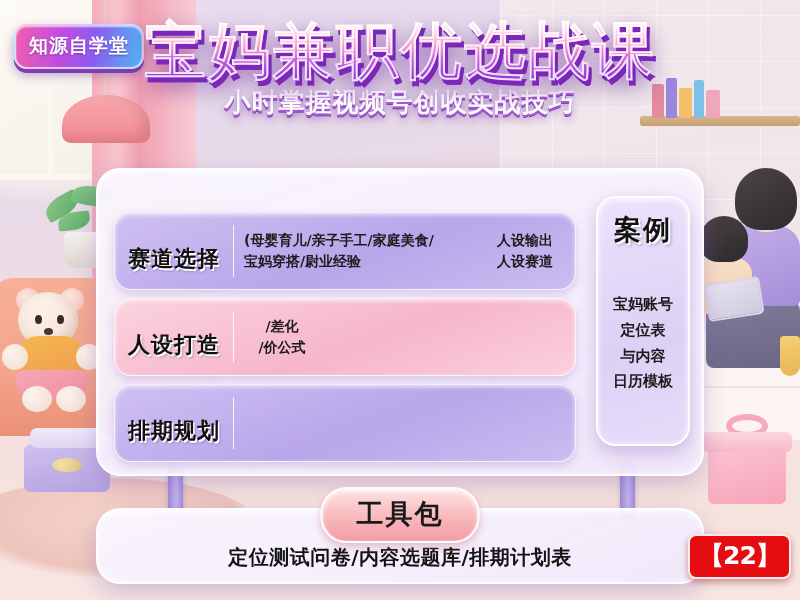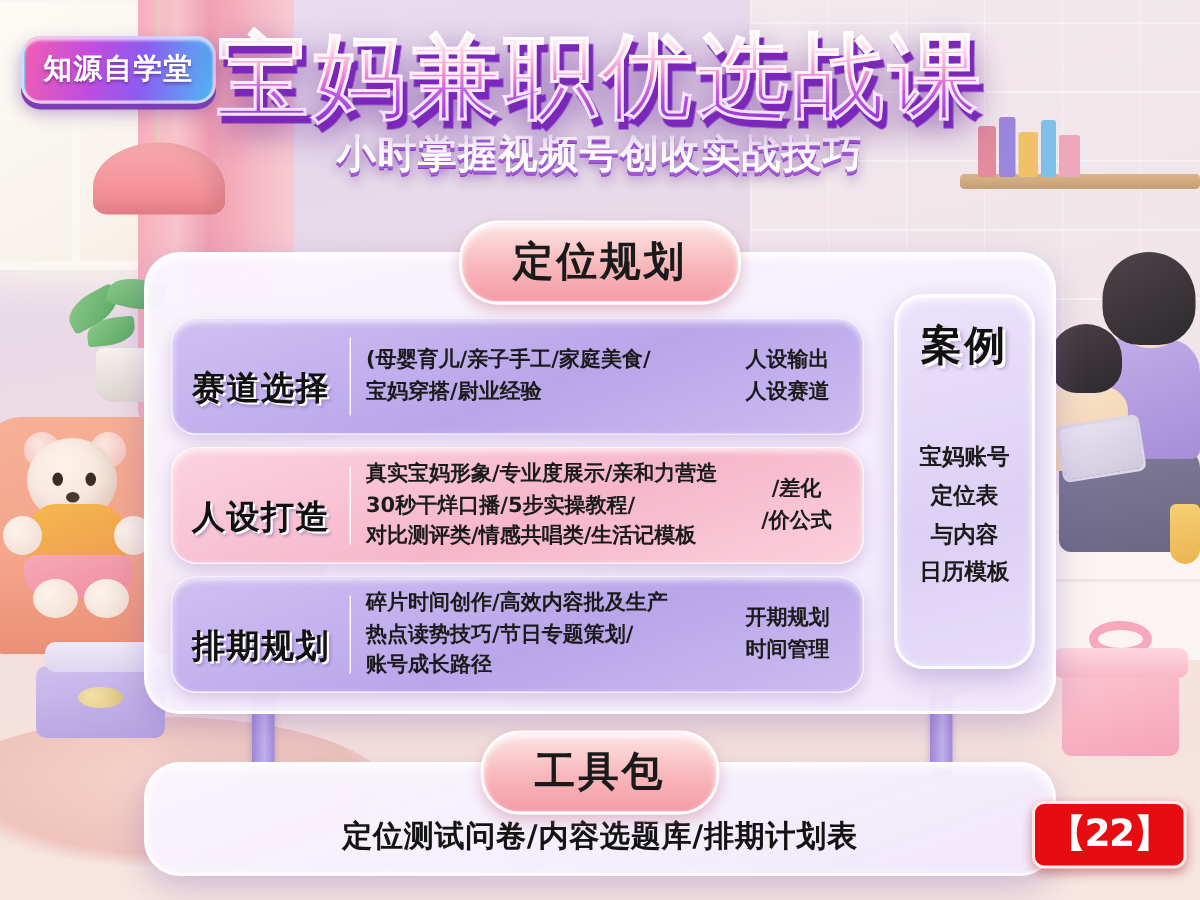--- a/index.html
+++ b/index.html
@@ -363,7 +363,6 @@
   <div class="connector" style="left:168px;top:462px;"></div>
   <div class="connector" style="left:620px;top:462px;"></div>
 
-  <div id="pill-main" class="pill">定位规划</div>
   <div id="card-main" class="card">
 
     <div id="row1" class="row purple">

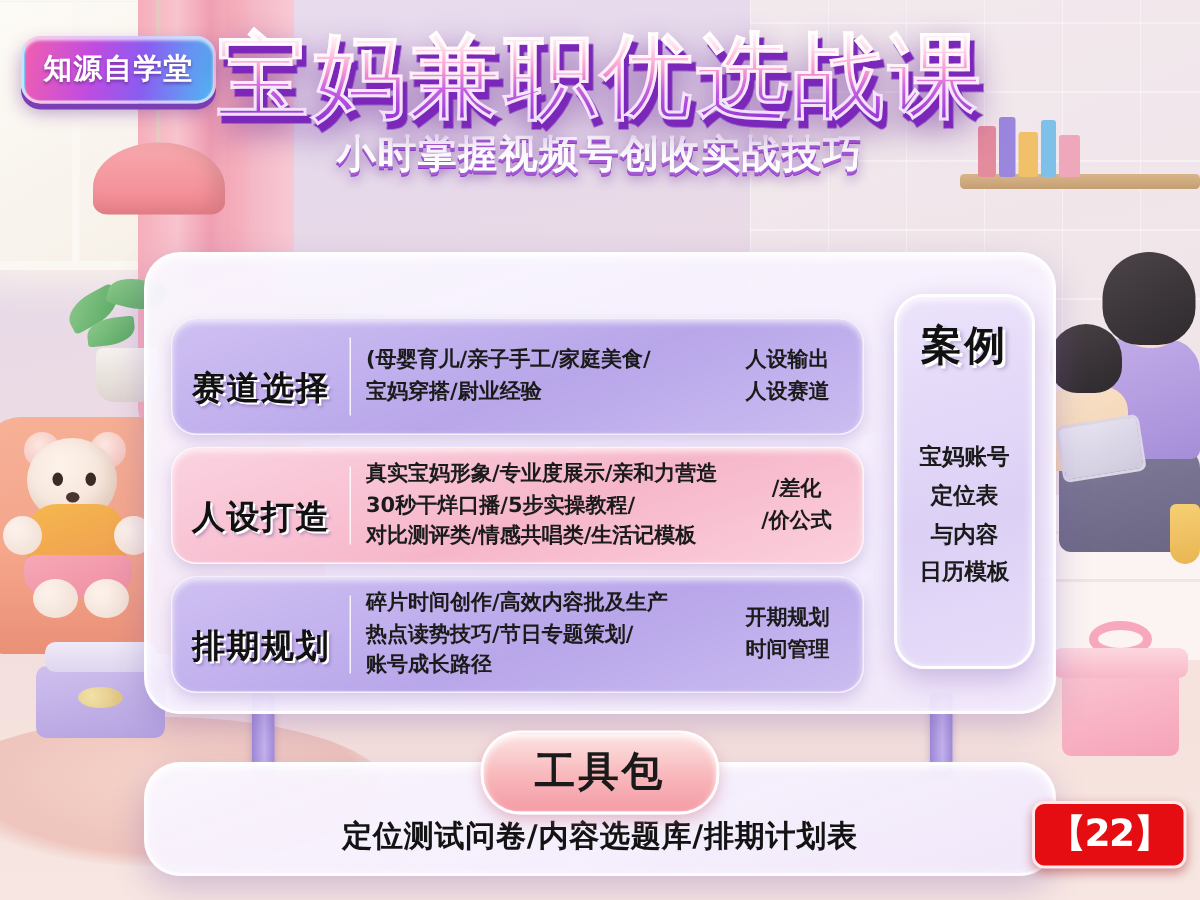--- a/index.html
+++ b/index.html
@@ -378,7 +378,6 @@
       <div class="row-label">人设打造</div>
       <div class="row-div"></div>
       <div class="row-body">
-        <div class="row-main">真实宝妈形象/专业度展示/亲和力营造<br>30秒干烊口播/5步实操教程/<br>对比测评类/情感共唱类/生活记模板</div>
         <div class="row-side slashed">/差化<br>/价公式</div>
       </div>
     </div>

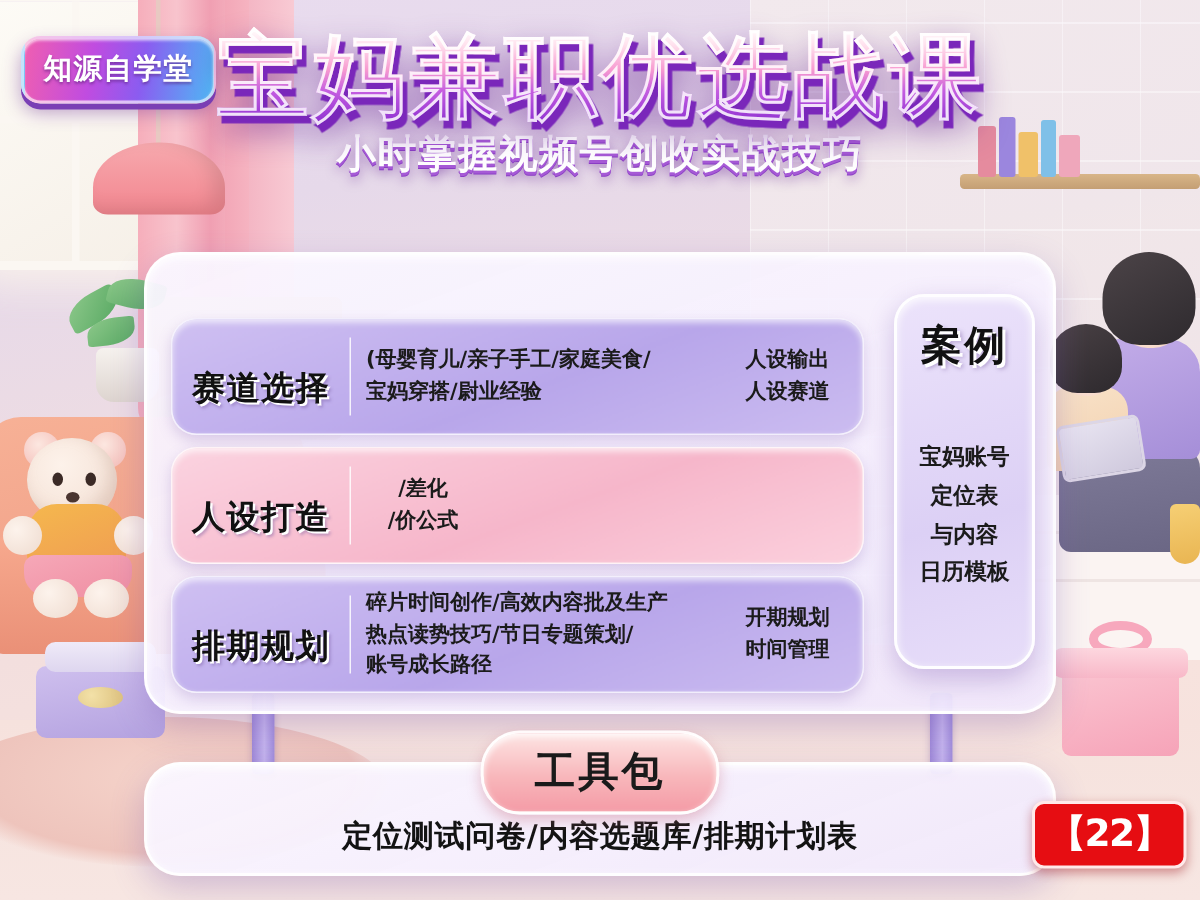--- a/index.html
+++ b/index.html
@@ -385,10 +385,6 @@
     <div id="row3" class="row purple">
       <div class="row-label">排期规划</div>
       <div class="row-div"></div>
-      <div class="row-body">
-        <div class="row-main">碎片时间创作/高效内容批及生产<br>热点读势技巧/节日专题策划/<br>账号成长路径</div>
-        <div class="row-side">开期规划<br>时间管理</div>
-      </div>
     </div>
   </div>
 

